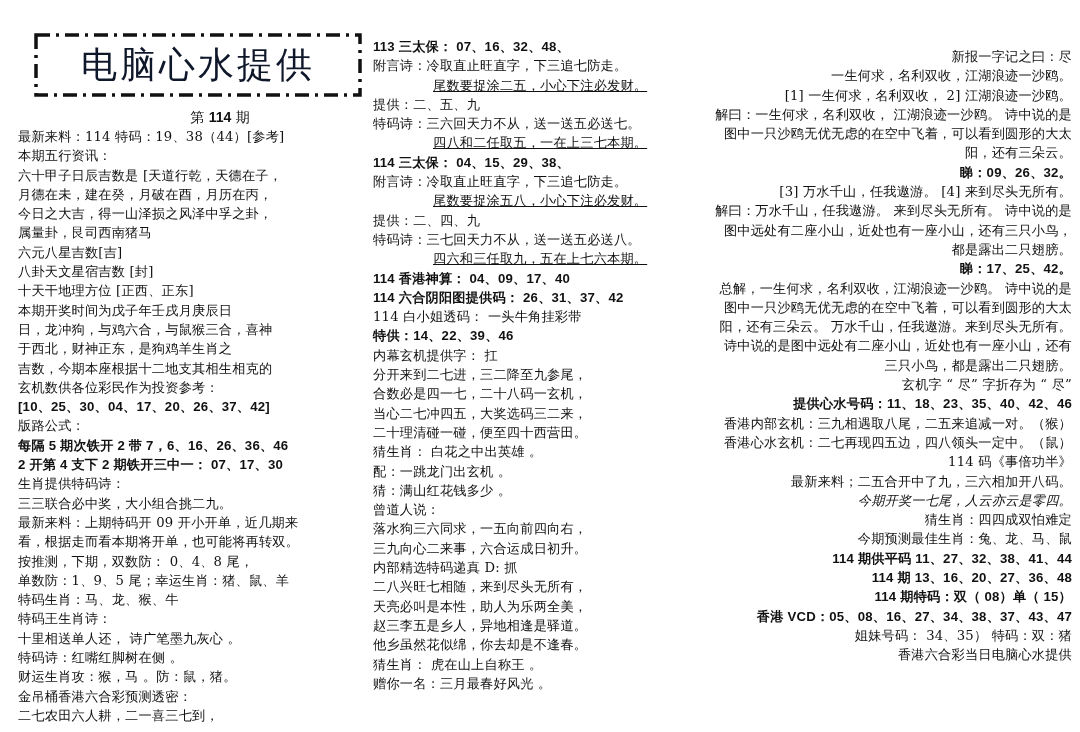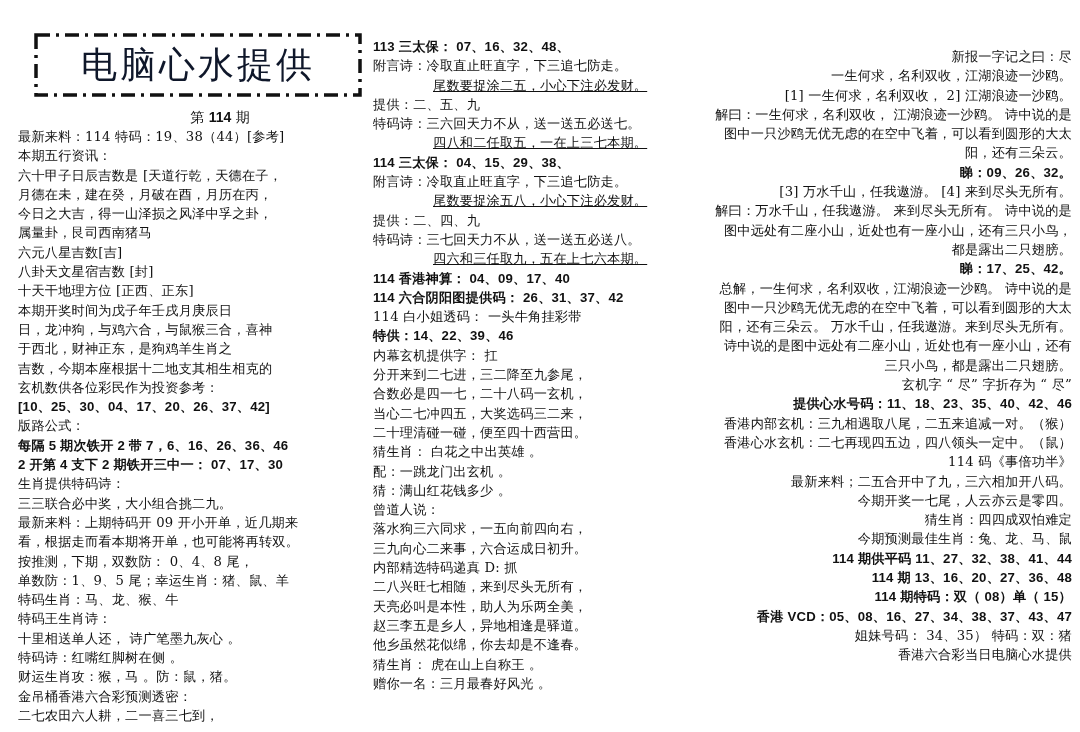--- a/index.html
+++ b/index.html
@@ -20,7 +20,7 @@
   .col3 { left: 672px; top: 47px; width: 400px; text-align: right; }
   .line { display: block; height: 19.3px; }
   .indent { padding-left: 60px; text-decoration: underline; }
-  .indent-lg { padding-left: 72px; }
+  .indent-lg { padding-left: 72px; font-style: italic; }
   .ind1 { padding-left: 6px; }
   .b { font-weight: bold; font-family: Liberation Sans, sans-serif; }
   .title-box {

